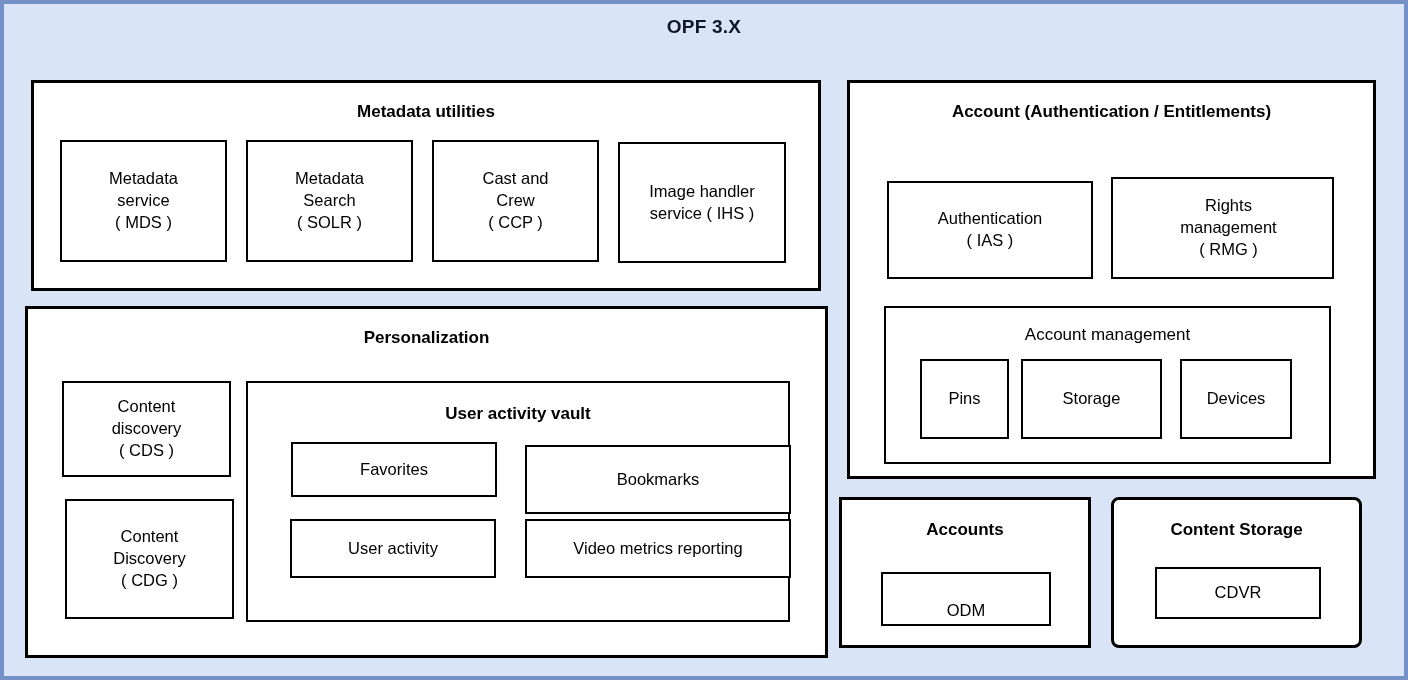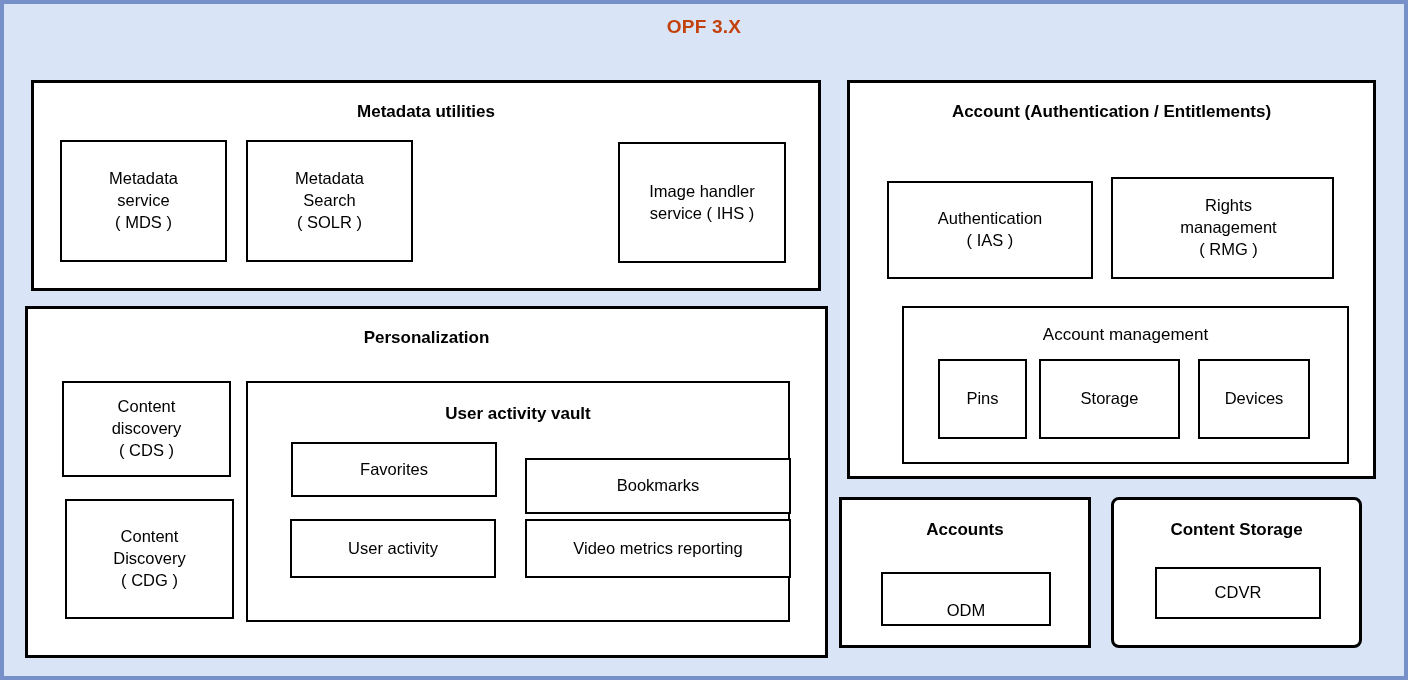--- a/index.html
+++ b/index.html
@@ -36,7 +36,7 @@
     text-align: center;
     font-size: 19px;
     font-weight: bold;
-    color: #c2410c;
+    color: #0f172a;
     letter-spacing: 0.2px;
   }
   

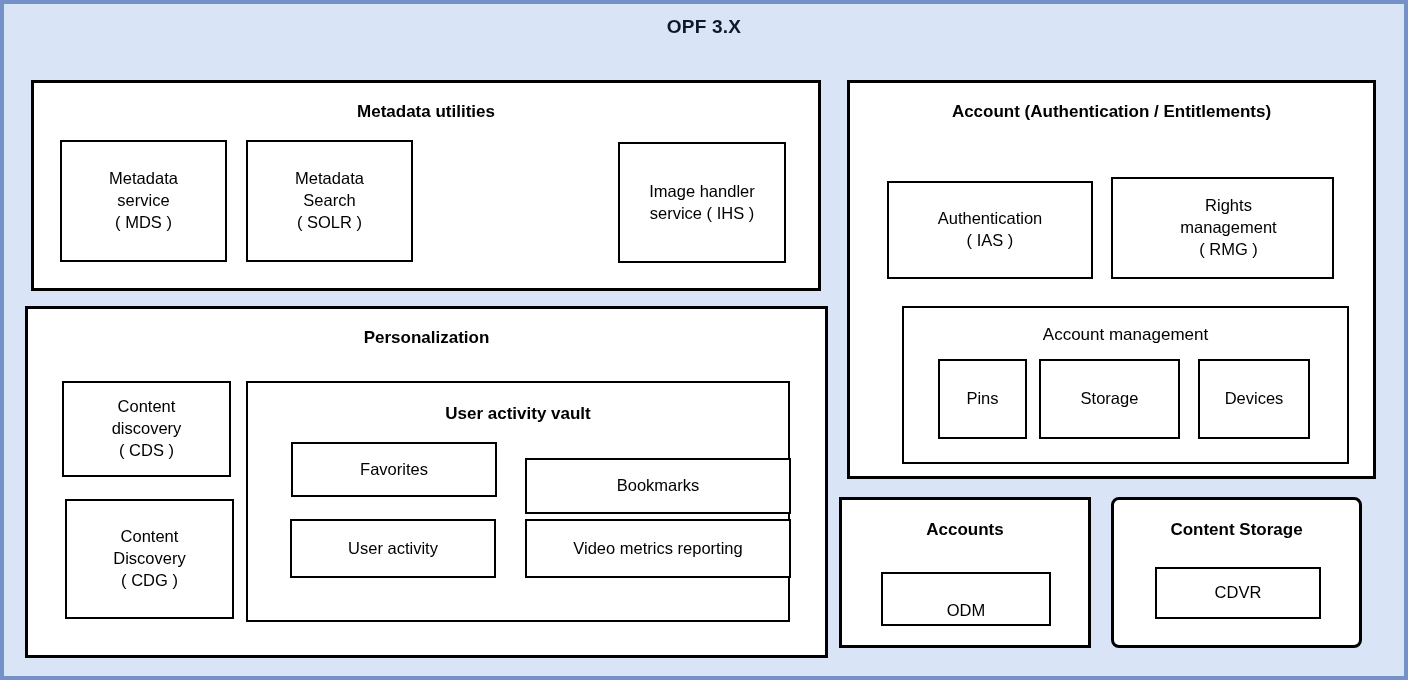--- a/index.html
+++ b/index.html
@@ -112,6 +112,13 @@
       </div>
     </div>
 
+    <div class="leaf" style="left:398px; top:57px; width:167px; height:122px;">
+      <div>
+        <span>Cast and</span>
+        <span>Crew</span>
+        <span>( CCP )</span>
+      </div>
+    </div>
 
     <div class="leaf" style="left:584px; top:59px; width:168px; height:121px;">
       <div>

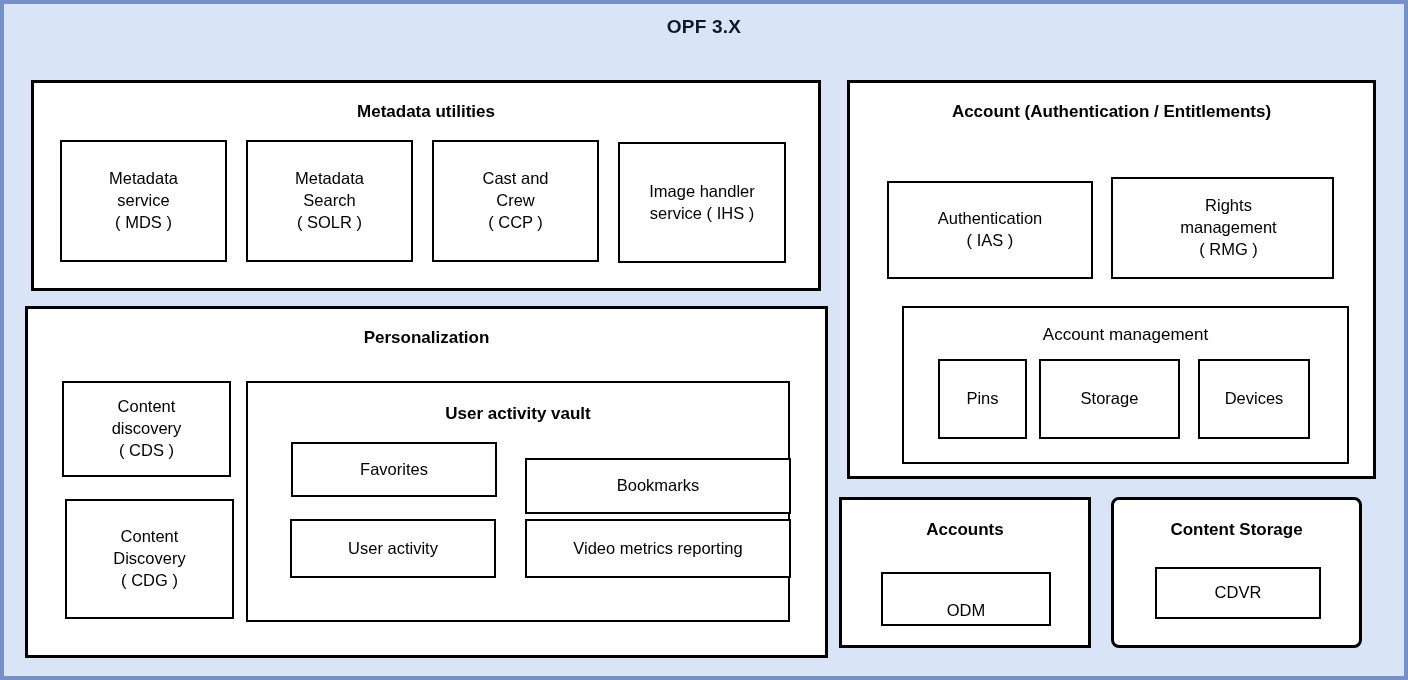--- a/index.html
+++ b/index.html
@@ -189,7 +189,7 @@
       </div>
     </div>
 
-    <div class="box thin" style="left:52px; top:223px; width:447px; height:158px;padding-left:44px;">
+    <div class="box thin" style="left:34px; top:223px; width:447px; height:158px;padding-left:44px;">
       <div class="plain-title" style="top:17px;">Account management</div>
 
       <div class="leaf" style="left:34px; top:51px; width:89px; height:80px;">

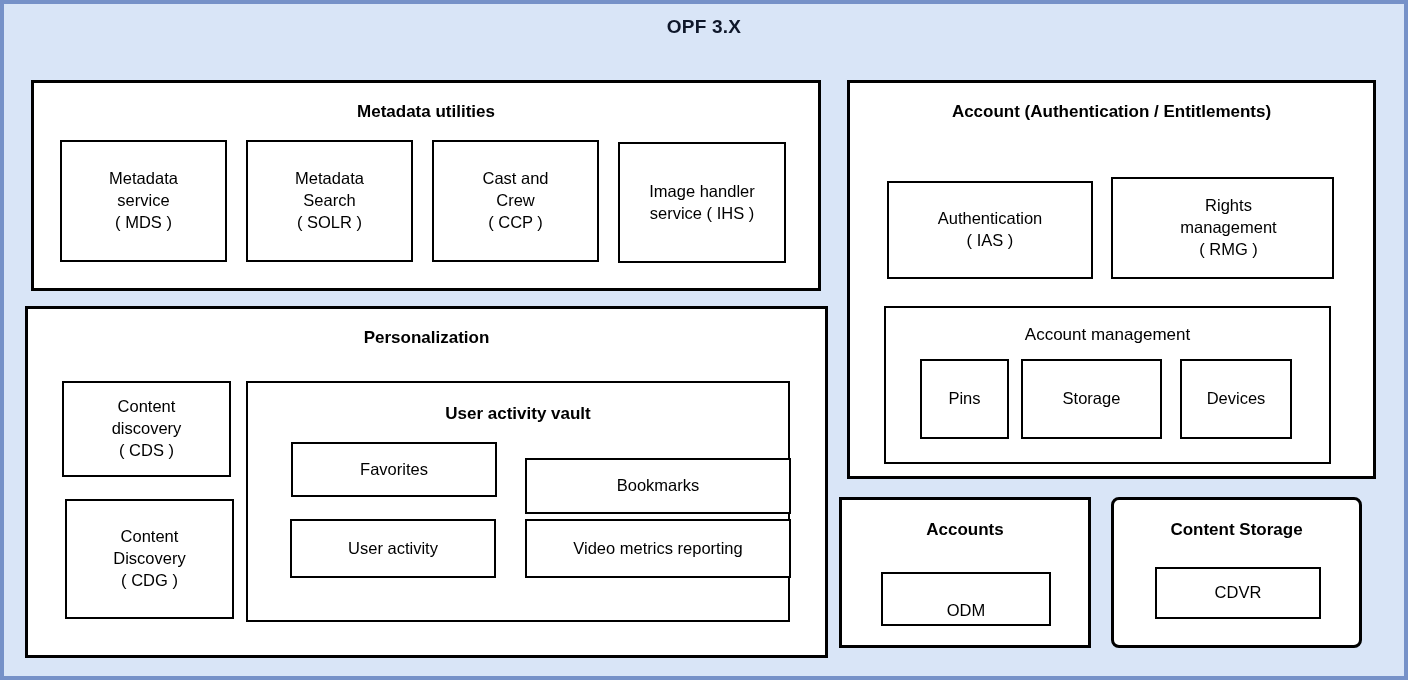--- a/index.html
+++ b/index.html
@@ -154,7 +154,7 @@
         <span>Favorites</span>
       </div>
 
-      <div class="leaf" style="left:277px; top:75px; width:266px; height:56px;">
+      <div class="leaf" style="left:277px; top:62px; width:266px; height:69px;">
         <span>Bookmarks</span>
       </div>
 

